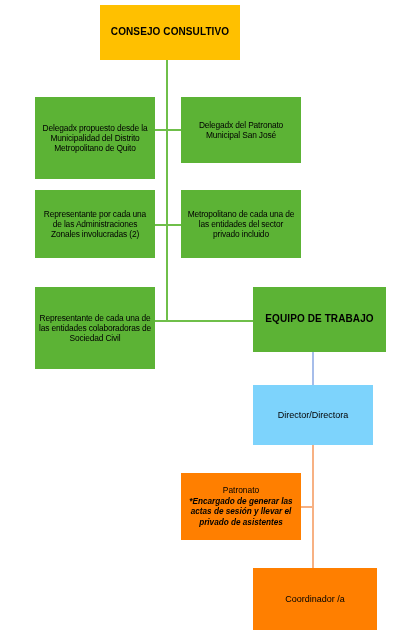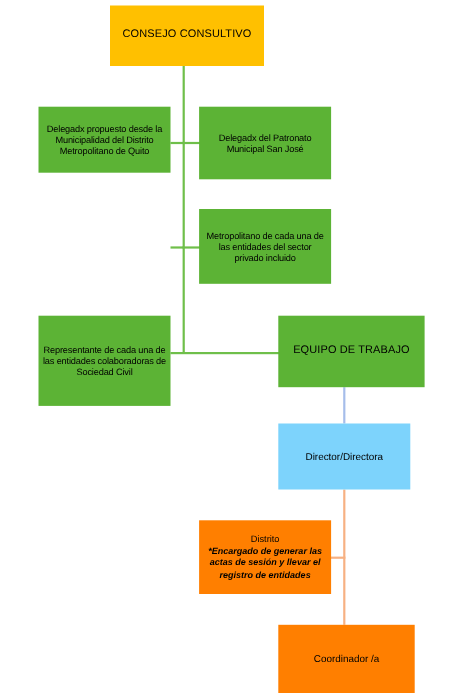--- a/index.html
+++ b/index.html
@@ -56,7 +56,7 @@
   
   .t-head {
     font-size: 10px;
-    font-weight: normal;
+    font-weight: bold;
     letter-spacing: 0.1px;
   }
   .t-body {

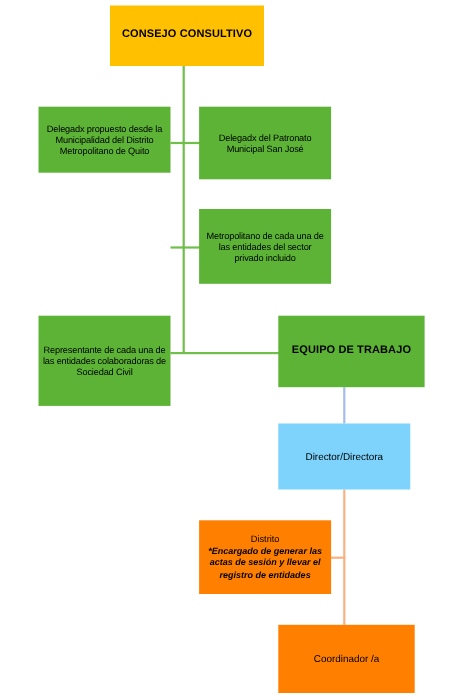--- a/index.html
+++ b/index.html
@@ -110,7 +110,7 @@
     <span class="ttl">CONSEJO CONSULTIVO</span>
   </div>
 
-  <div class="node fill-green t-body" style="left:35px; top:97px; width:120px; height:60px;align-items:flex-end;">
+  <div class="node fill-green t-body" style="left:35px; top:97px; width:120px; height:82px;align-items:flex-end;">
     <span class="ttl">Delegadx propuesto desde la Municipalidad del Distrito Metropolitano de Quito</span>
   </div>
 

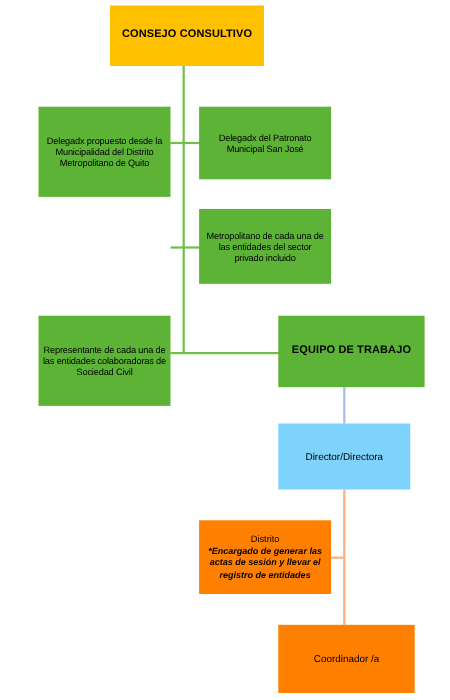--- a/index.html
+++ b/index.html
@@ -118,6 +118,9 @@
     <span class="ttl">Delegadx del Patronato Municipal San José</span>
   </div>
 
+  <div class="node fill-green t-body" style="left:35px; top:190px; width:120px; height:68px;">
+    <span class="ttl">Representante por cada una de las Administraciones Zonales involucradas (2)</span>
+  </div>
 
   <div class="node fill-green t-body" style="left:181px; top:190px; width:120px; height:68px;">
     <span class="ttl">Metropolitano de cada una de las entidades del sector privado incluido</span>

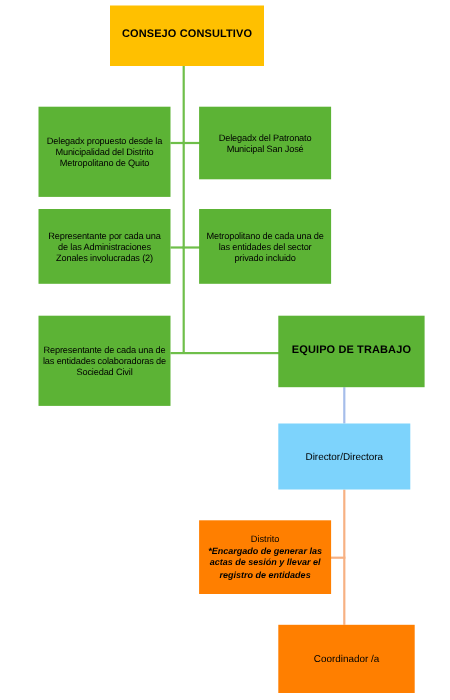--- a/index.html
+++ b/index.html
@@ -139,7 +139,7 @@
   </div>
 
   <div class="node fill-orange t-asis" style="left:181px; top:473px; width:120px; height:67px;">
-    <span class="ttl">Distrito</span>
+    <span class="ttl">Patronato</span>
     <span class="sub">*Encargado de generar las actas de sesión y llevar el registro de entidades</span>
   </div>
 

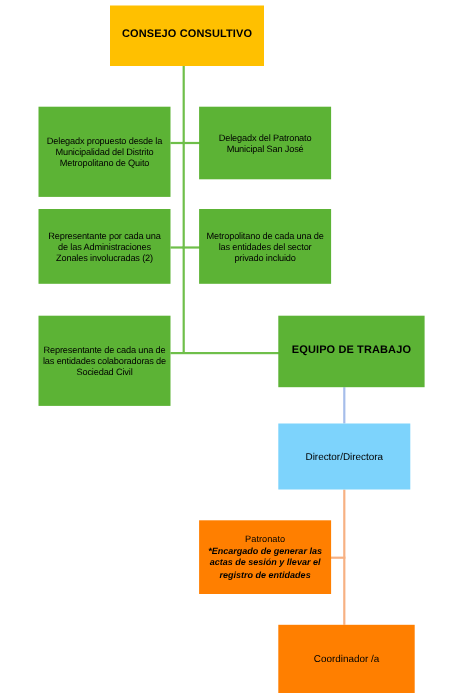--- a/index.html
+++ b/index.html
@@ -140,7 +140,7 @@
 
   <div class="node fill-orange t-asis" style="left:181px; top:473px; width:120px; height:67px;">
     <span class="ttl">Patronato</span>
-    <span class="sub">*Encargado de generar las actas de sesión y llevar el registro de entidades</span>
+    <span class="sub">*Encargado de generar las actas de sesión y llevar el privado de asistentes</span>
   </div>
 
   <div class="node fill-orange t-plain" style="left:253px; top:568px; width:124px; height:62px;">

